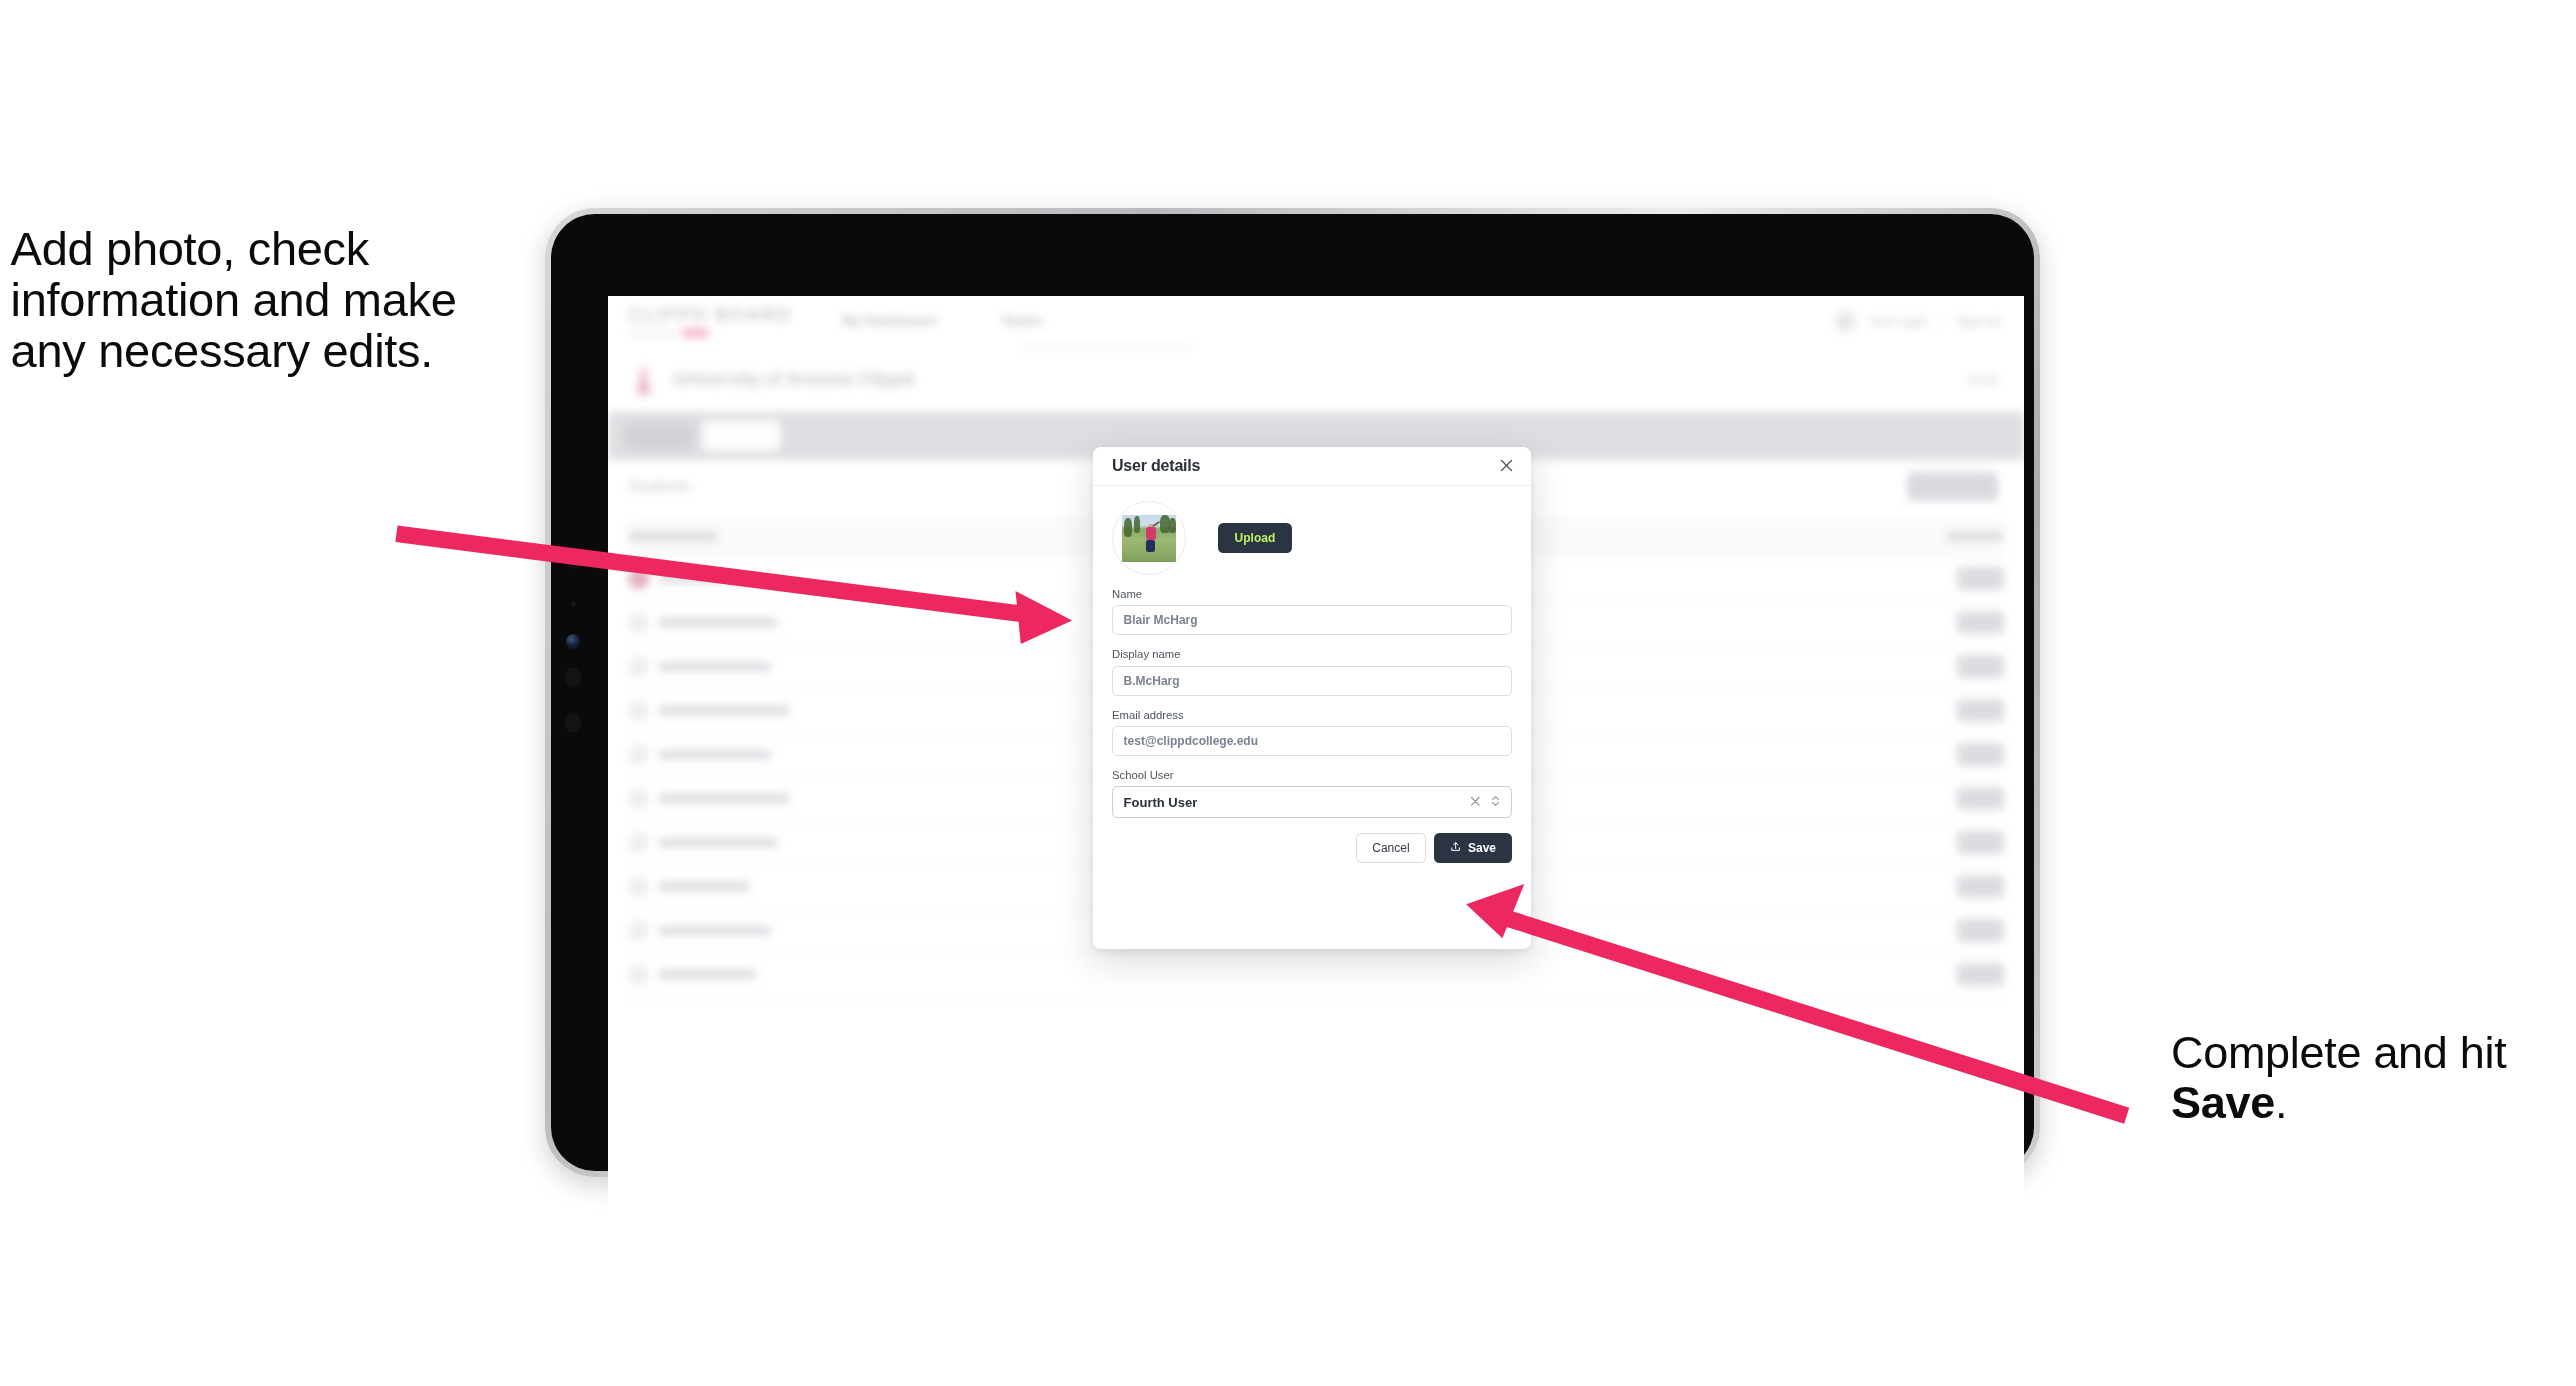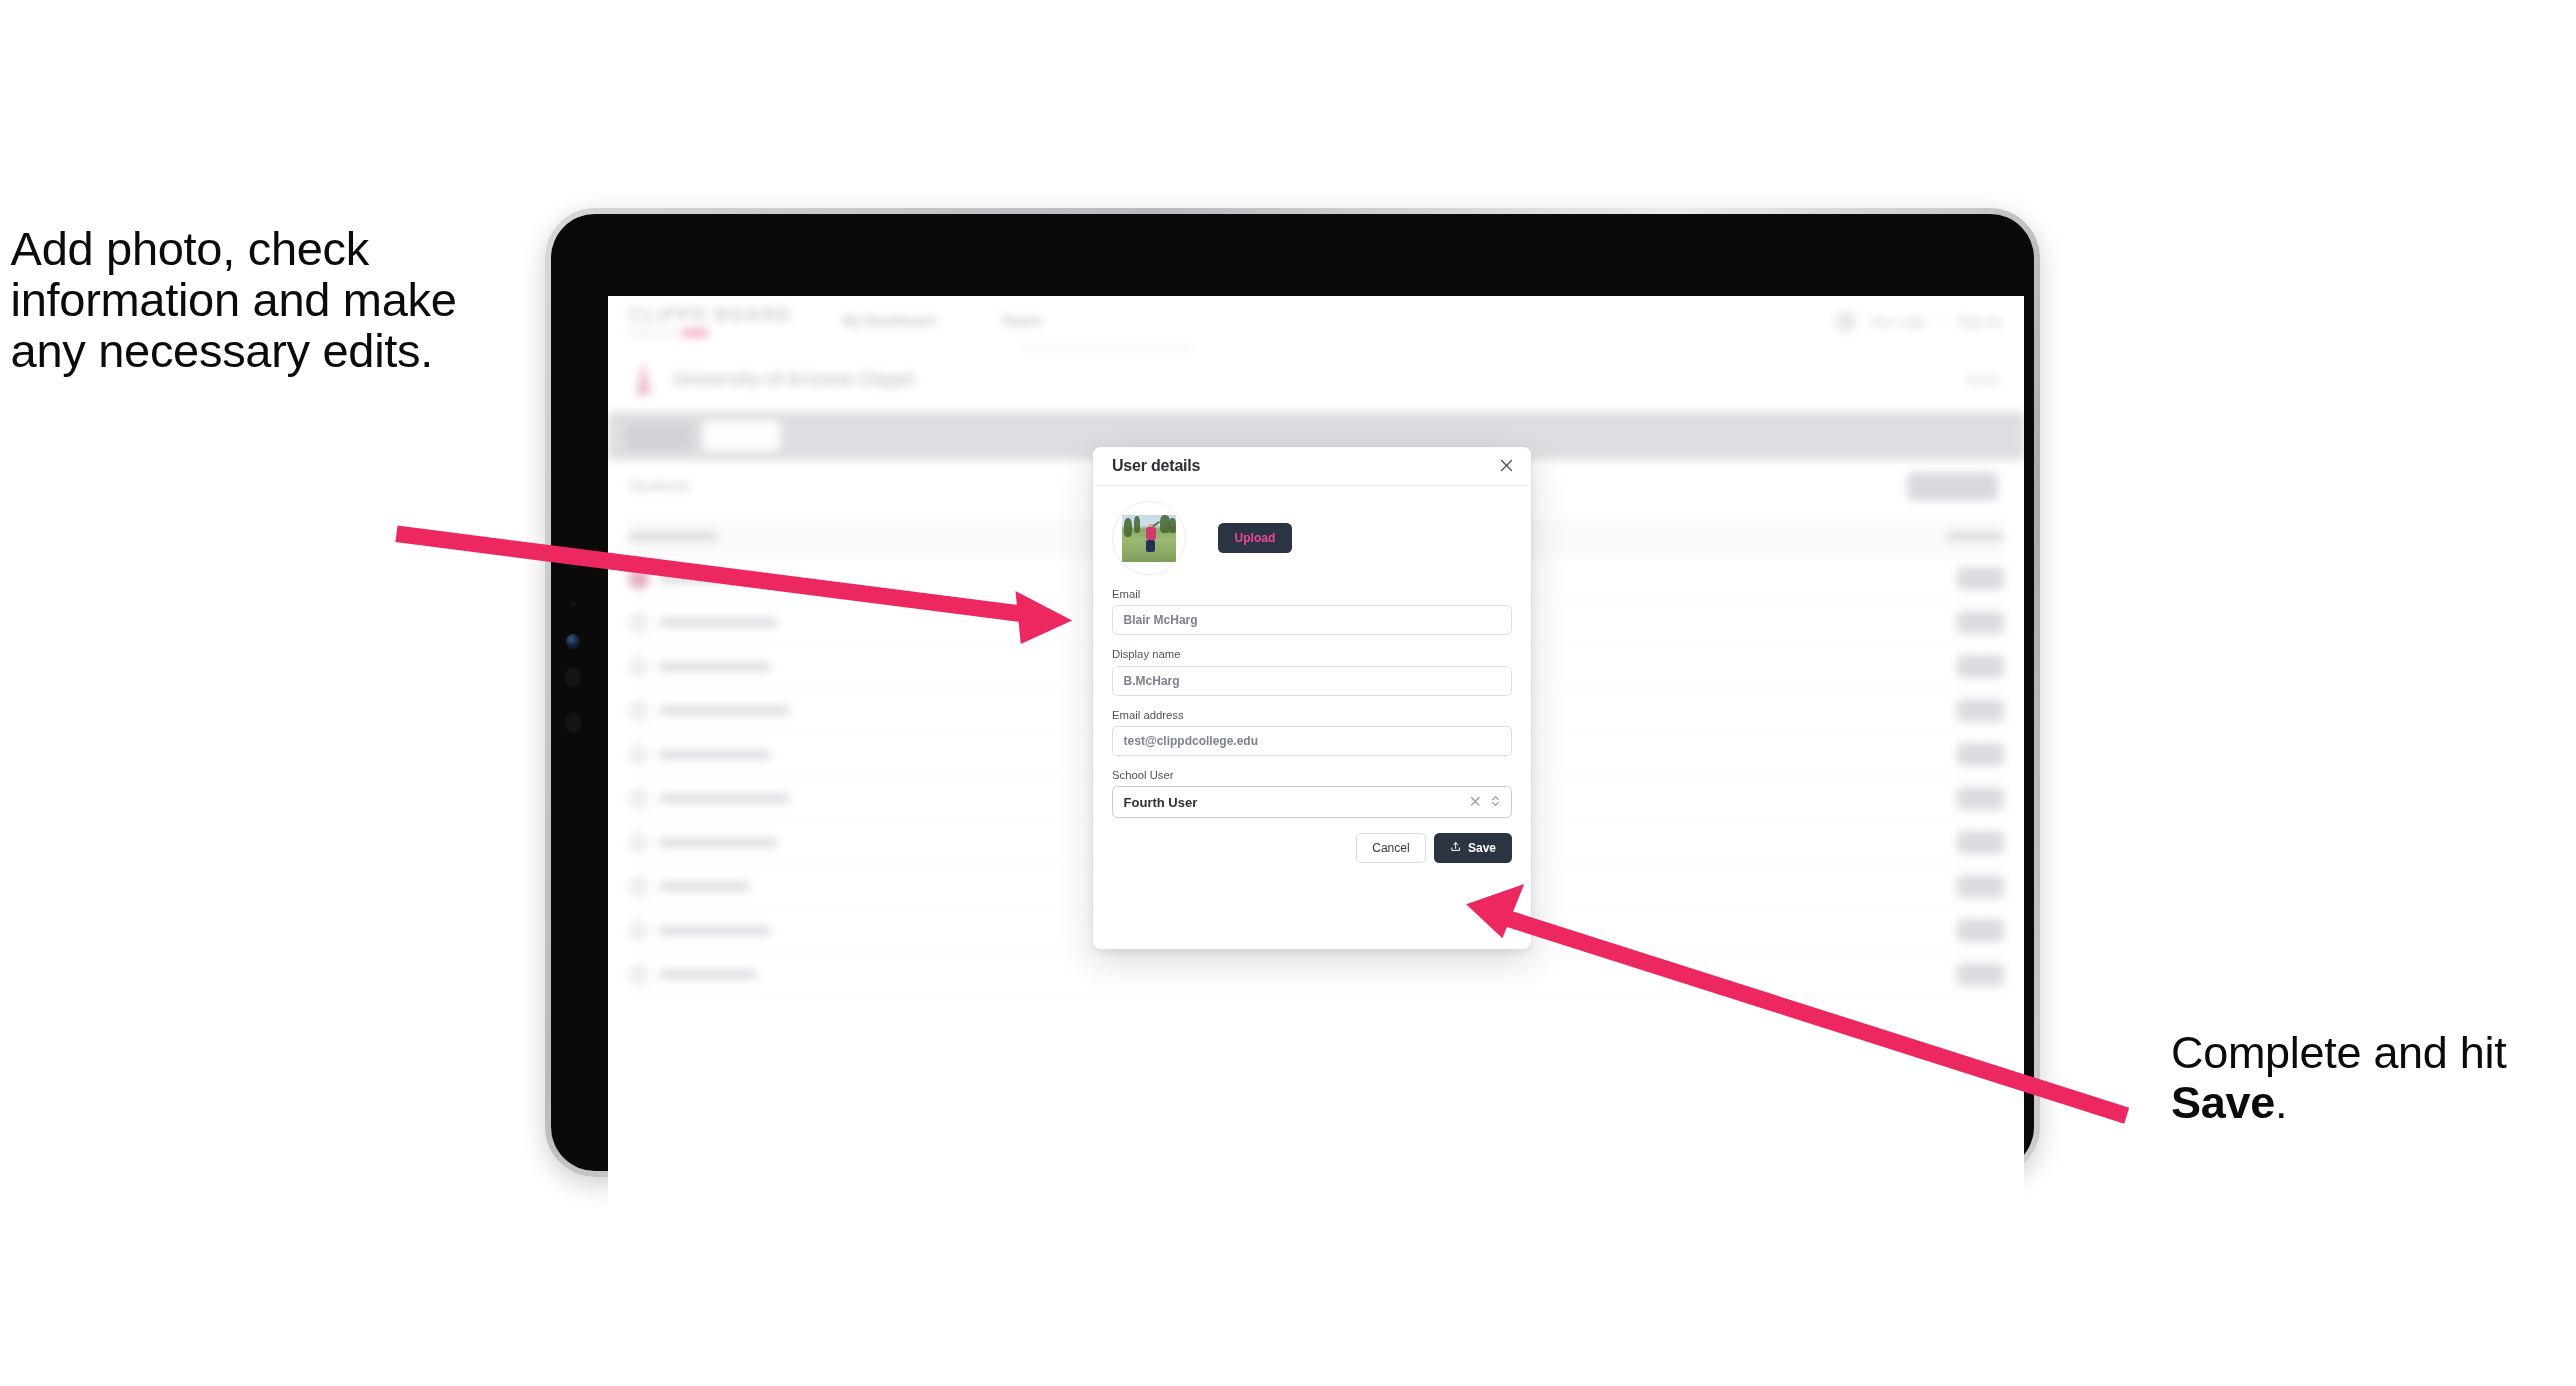--- a/index.html
+++ b/index.html
@@ -155,7 +155,7 @@
   .ph-club{position:absolute;left:55%;top:18%;width:8.3px;height:1.5px;background:#5c6a52;transform:rotate(-35deg);}
 
   .upload-btn{
-    background:#2a3442;color:#ec4899;font-size:12px;font-weight:600;
+    background:#2a3442;color:#bef264;font-size:12px;font-weight:600;
     padding:8.3px 16.6px;border-radius:5.3px;border:none;cursor:pointer;
     font-family:"Liberation Sans", sans-serif;
   }

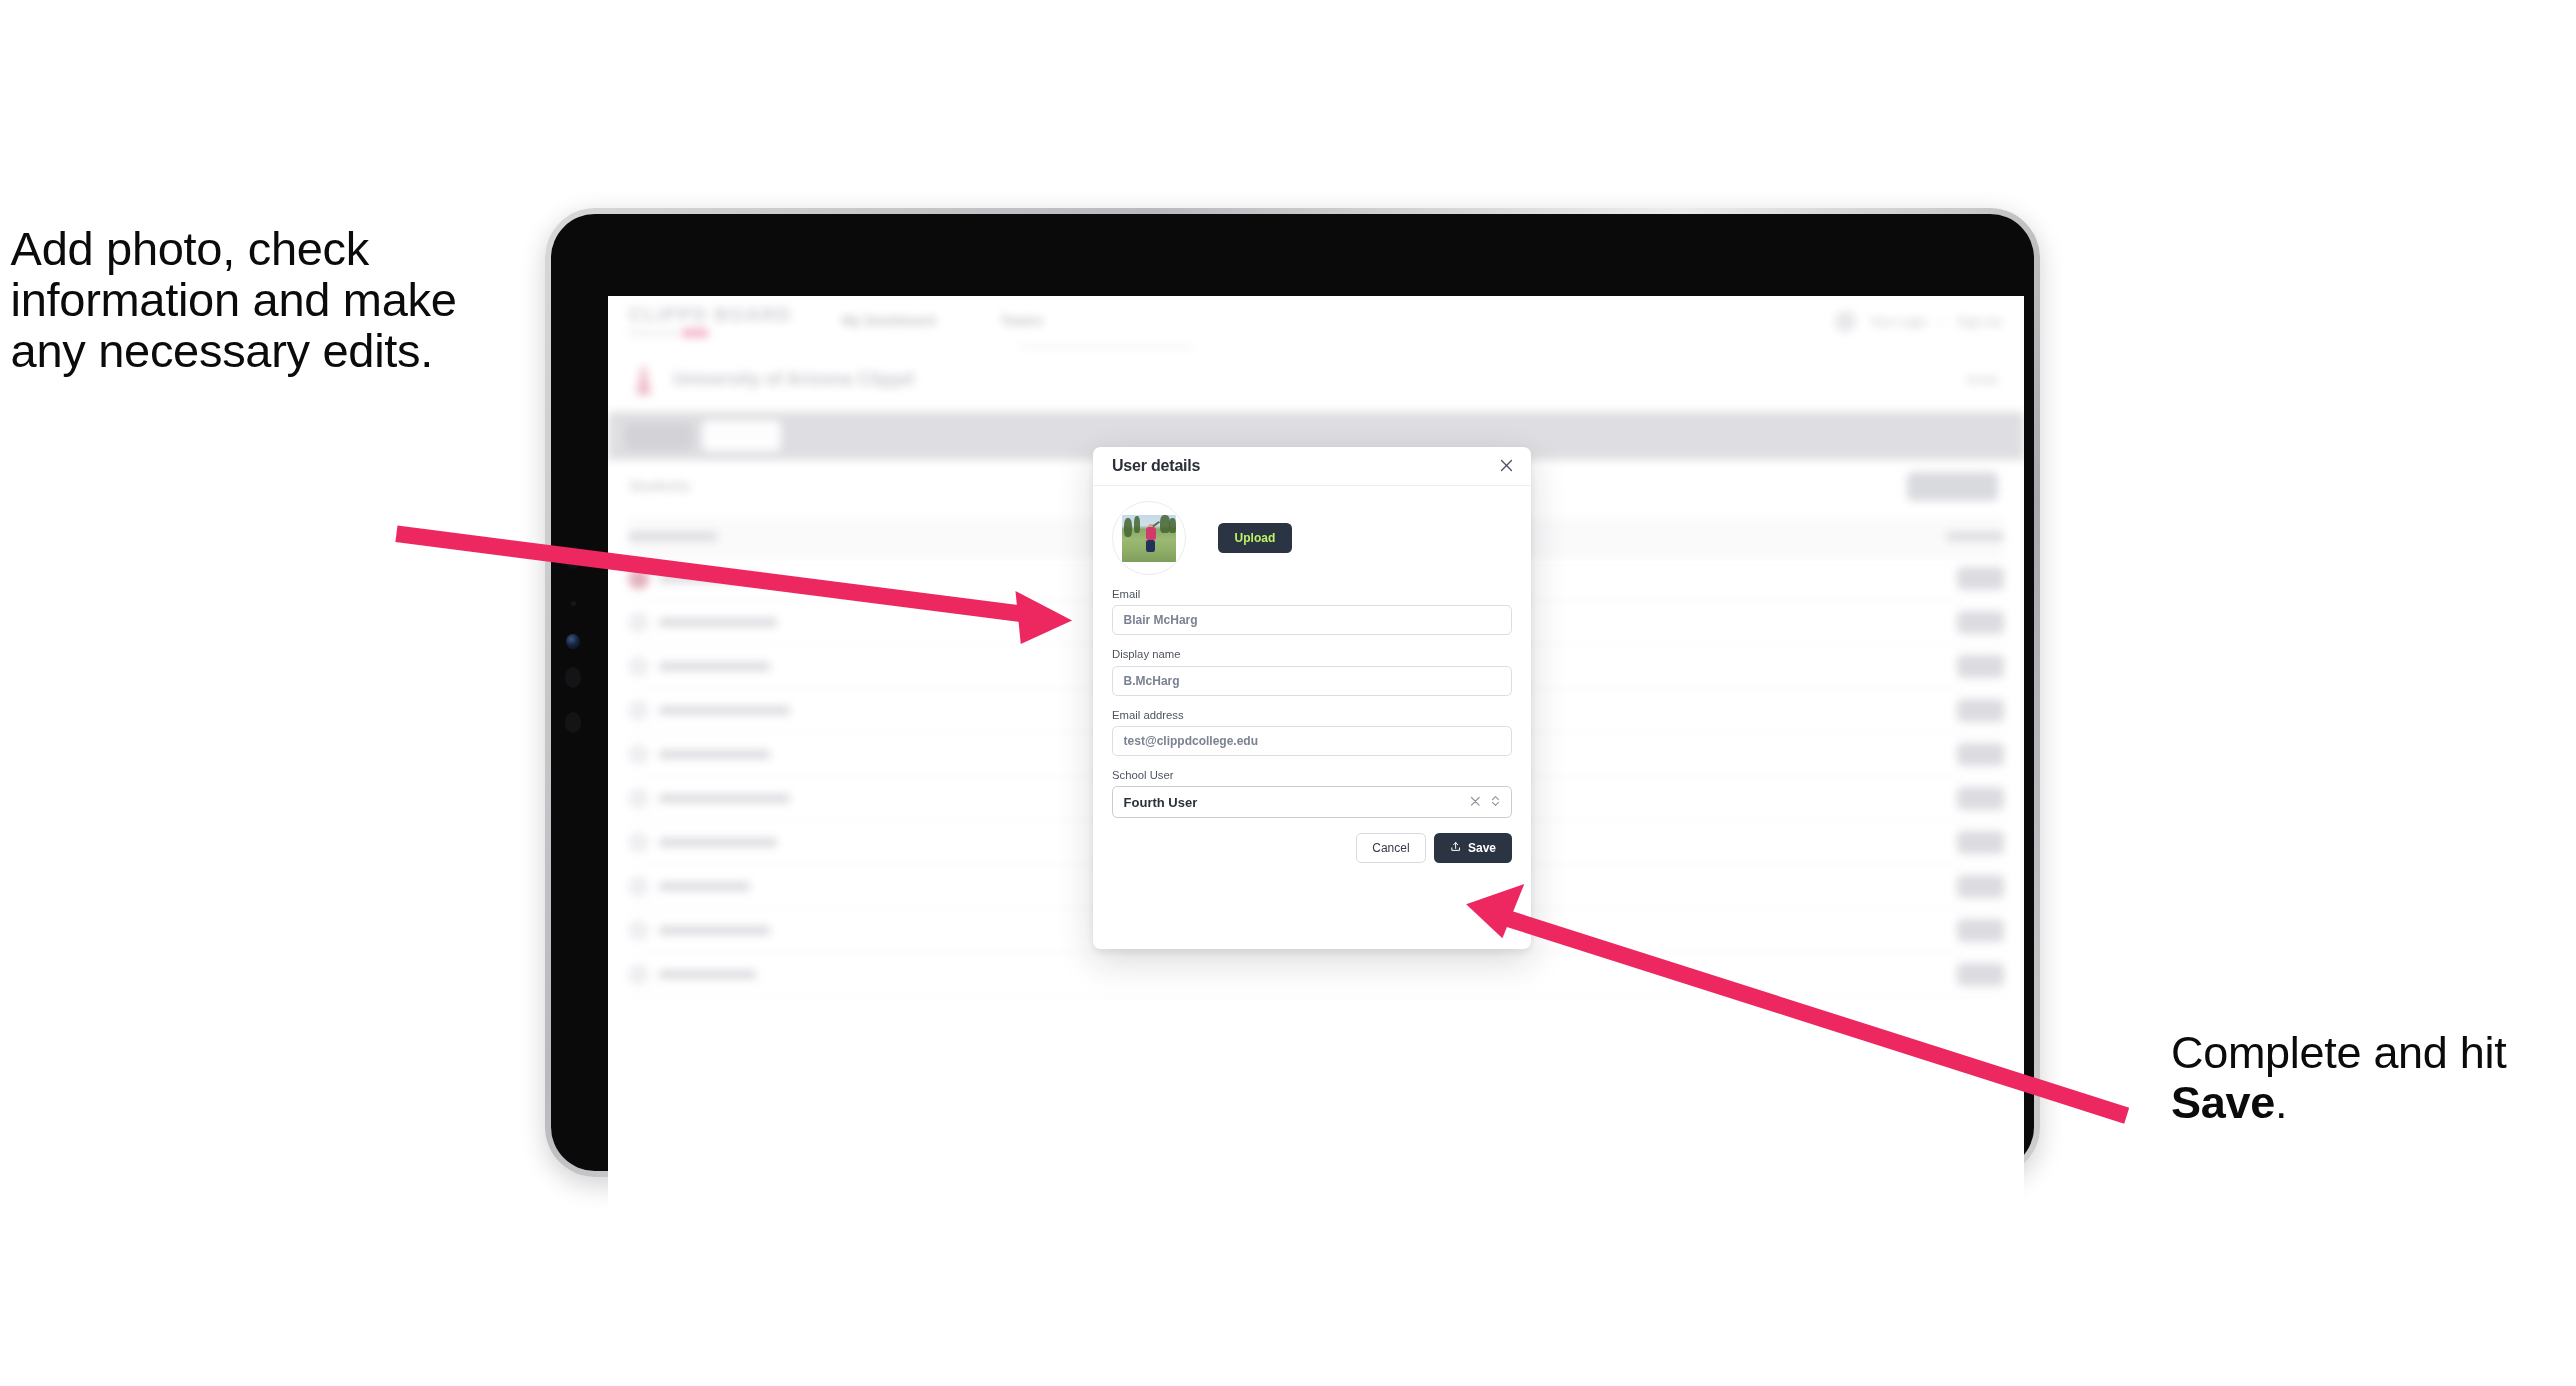--- a/index.html
+++ b/index.html
@@ -403,7 +403,7 @@
               </div>
 
               <div class="field">
-                <div class="field-label">Email</div>
+                <div class="field-label">Name</div>
                 <input class="field-input" type="text" value="Blair McHarg" style="">
               </div>
 

